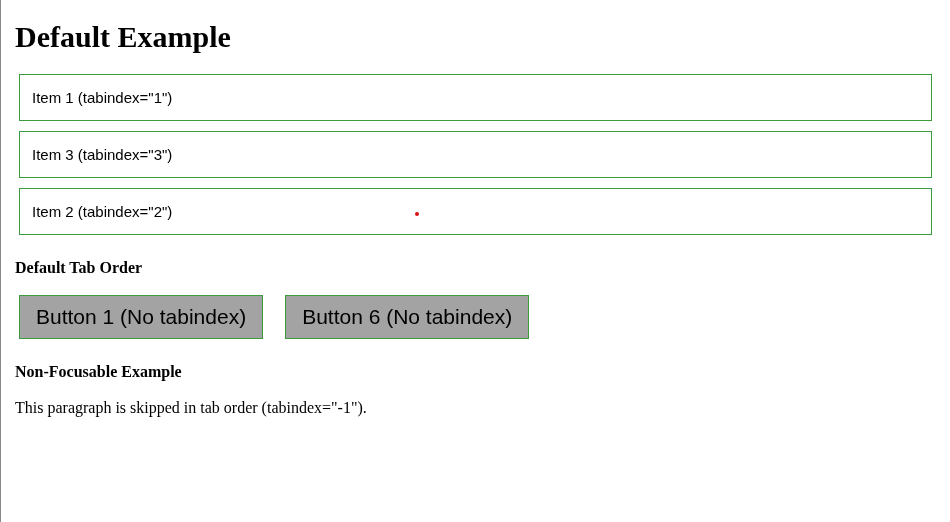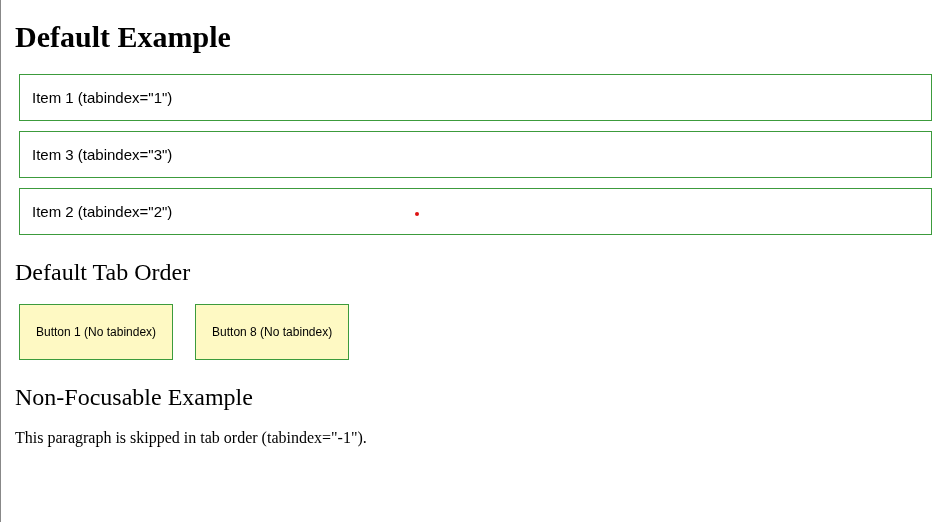--- a/index.html
+++ b/index.html
@@ -19,8 +19,8 @@
       margin: 8px 0 20px 0;
     }
     h2 {
-      font-size: 24px;
-      font-weight: normal;
+      font-size: 16px;
+      font-weight: bold;
       margin: 24px 0 18px 0;
     }
     .item-box {

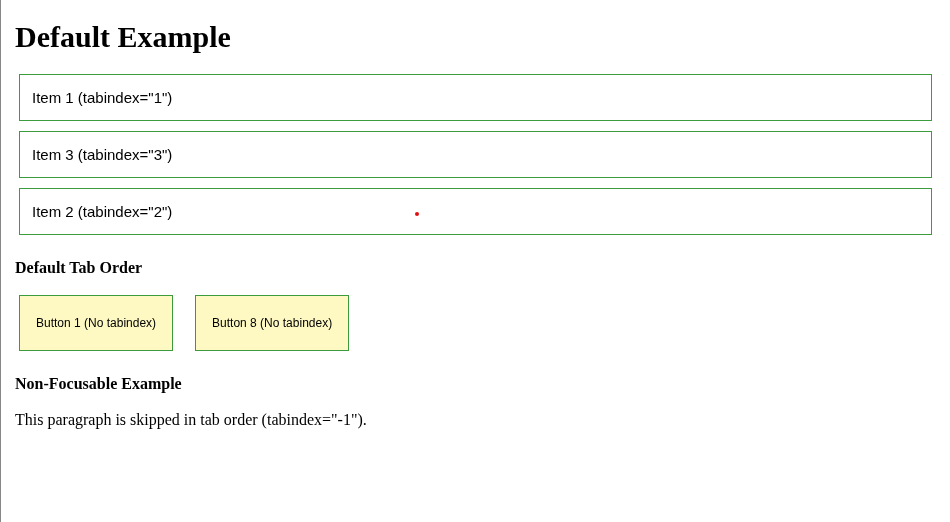--- a/index.html
+++ b/index.html
@@ -38,10 +38,10 @@
     }
     .btn {
       border: 1px solid #3c9b3c;
-      background: #fef9c3;
-      padding: 20px 16px;
+      background: #a3a3a3;
+      padding: 9px 16px;
       font-family: Arial, Helvetica, sans-serif;
-      font-size: 12px;
+      font-size: 21px;
       cursor: pointer;
     }
     .paragraph {

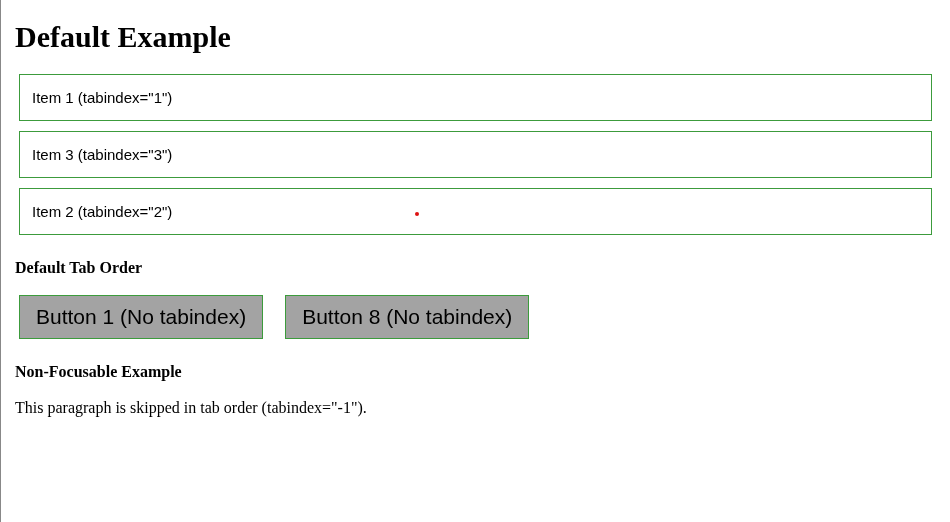--- a/index.html
+++ b/index.html
@@ -80,7 +80,7 @@
 
 <div class="button-row">
   <button class="btn">Button 1 (No tabindex)</button>
-  <button class="btn">Button 8 (No tabindex)</button>
+  <button class="btn">Button 6 (No tabindex)</button>
 </div>
 
 <h2>Non-Focusable Example</h2>

